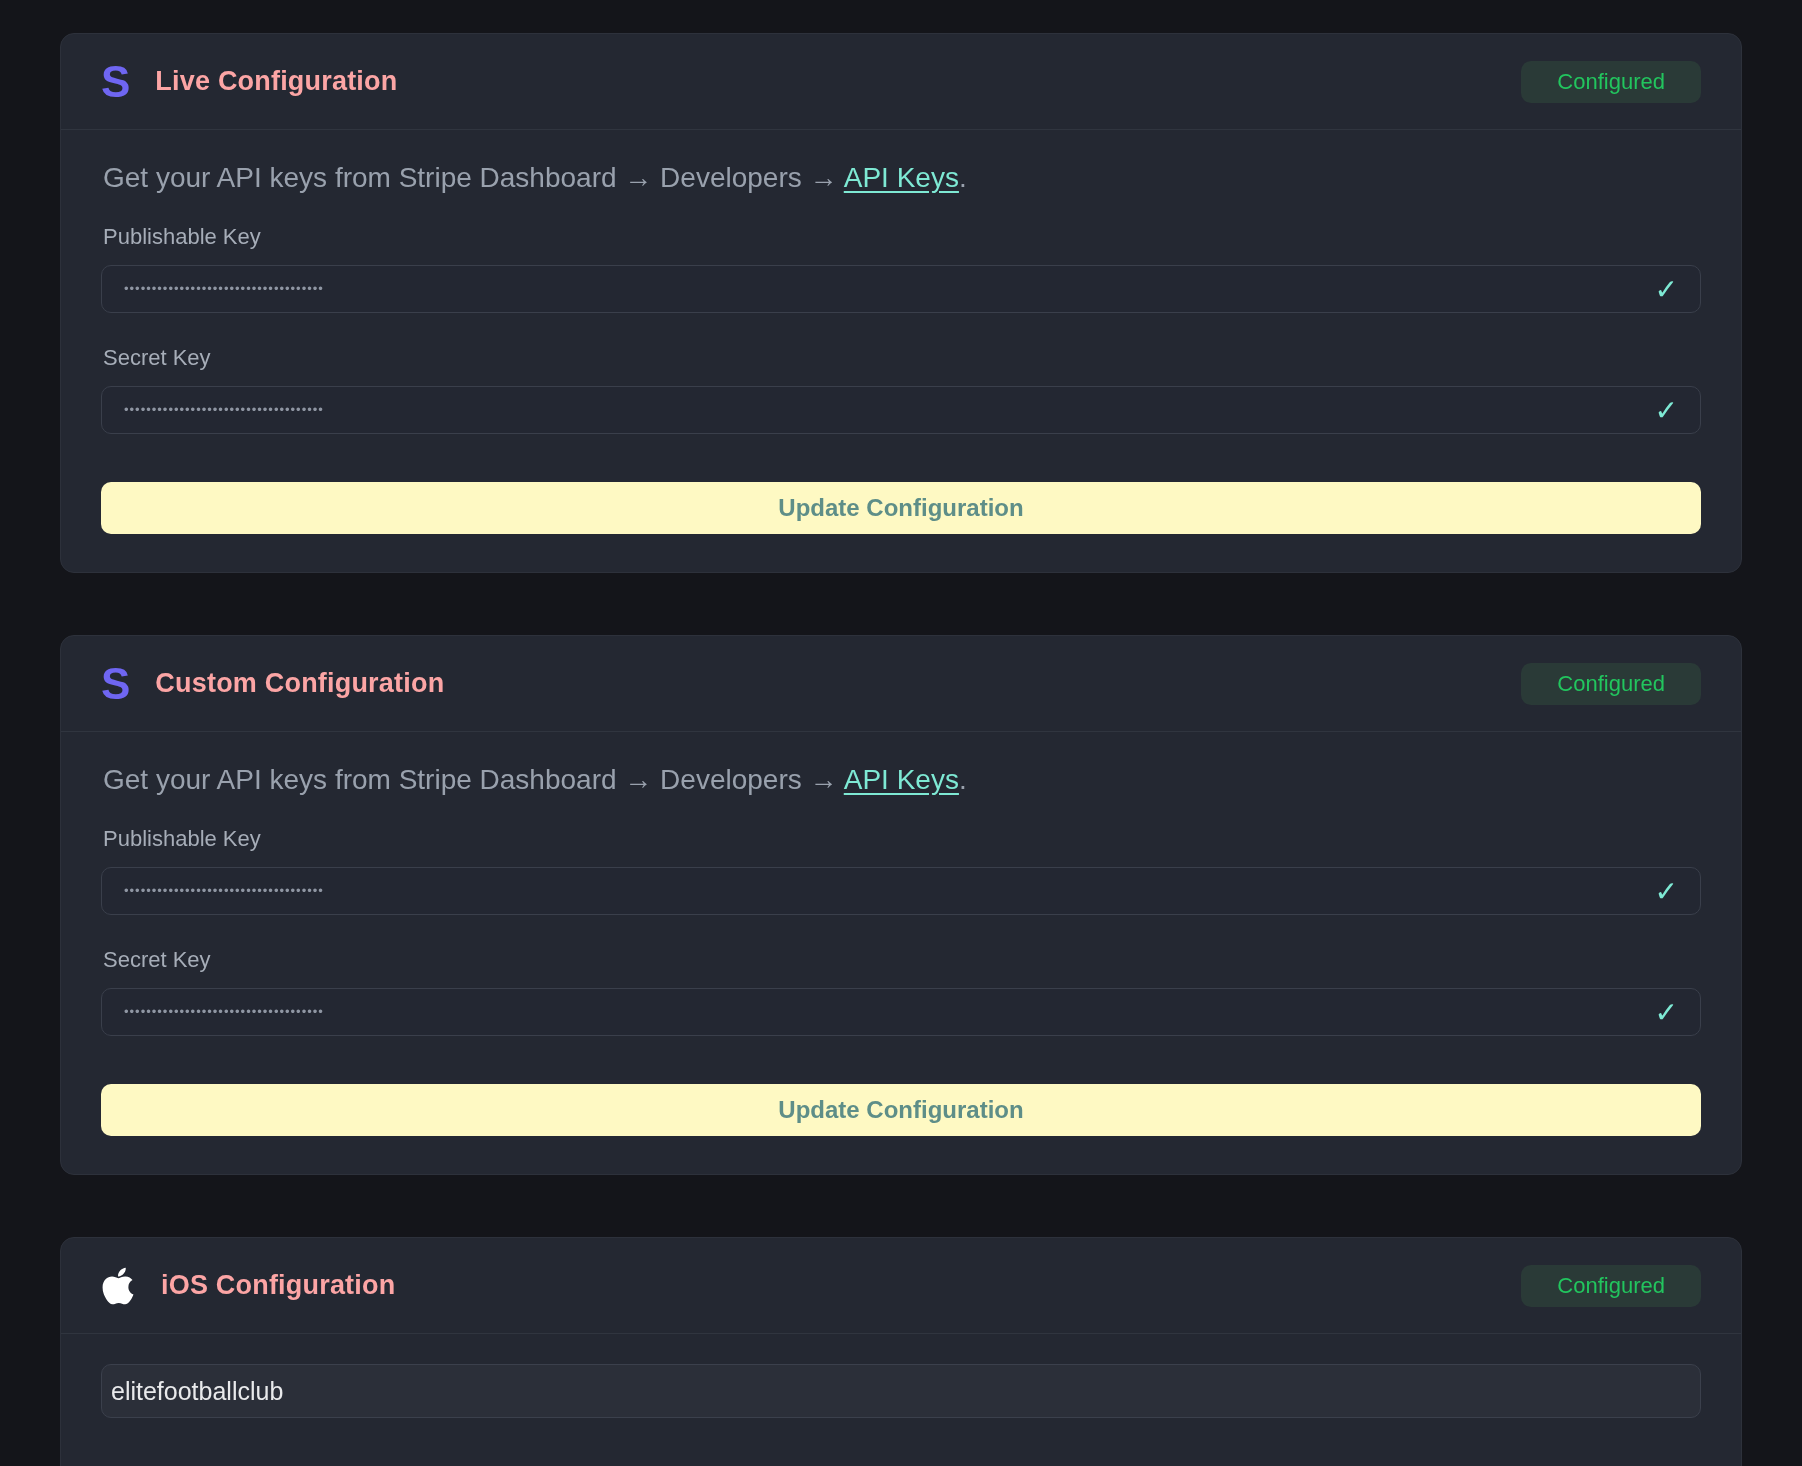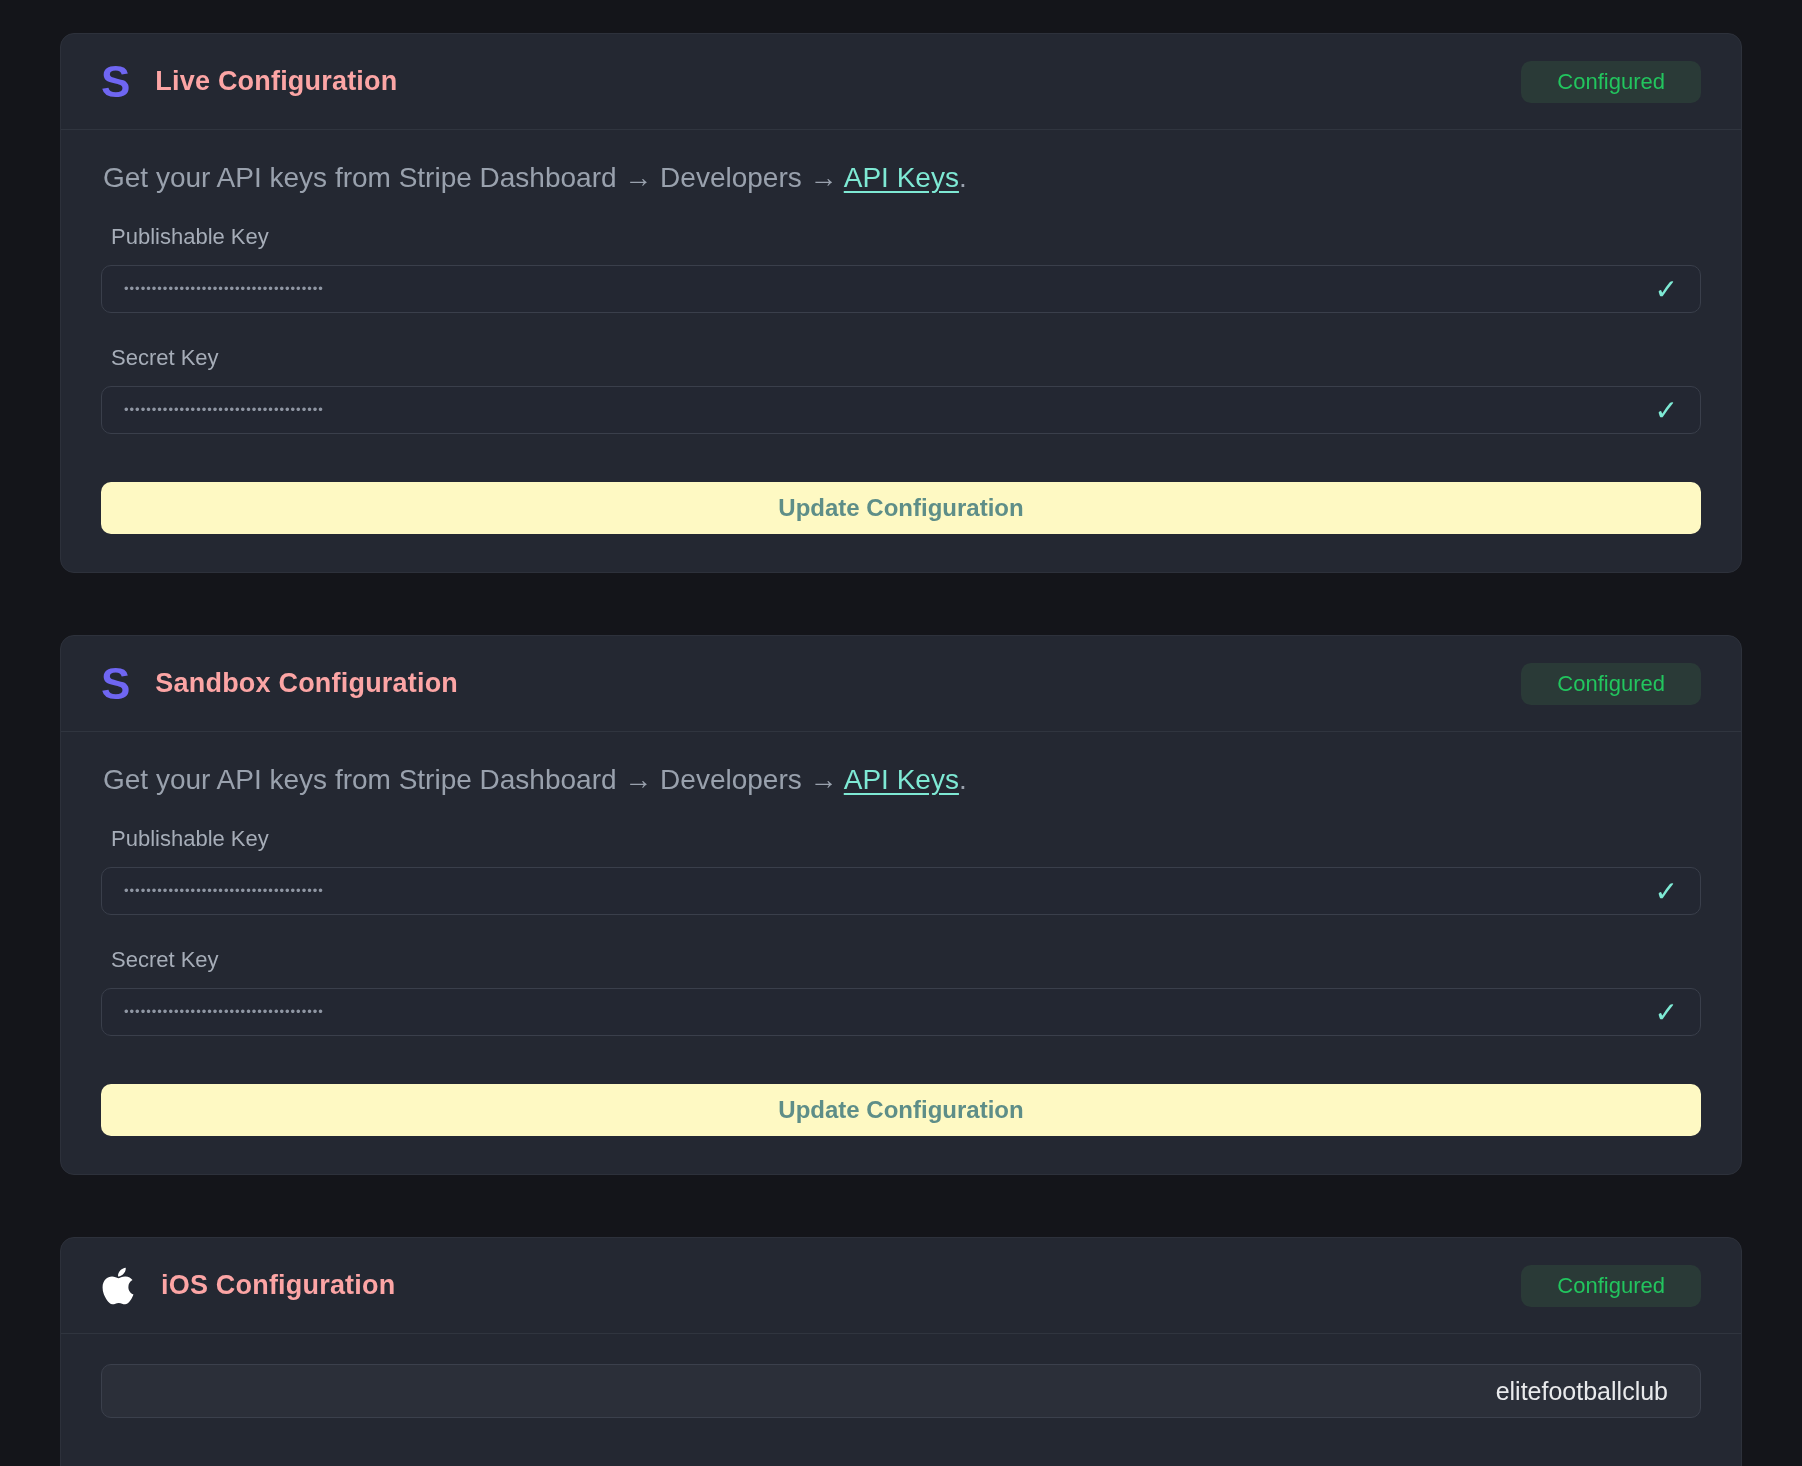--- a/index.html
+++ b/index.html
@@ -78,7 +78,7 @@
     color: #a6adb8;
     font-size: 22px;
     margin-bottom: 15px;
-    margin-left: 10px;
+    margin-left: 2px;
   }
   .input {
     height: 48px;

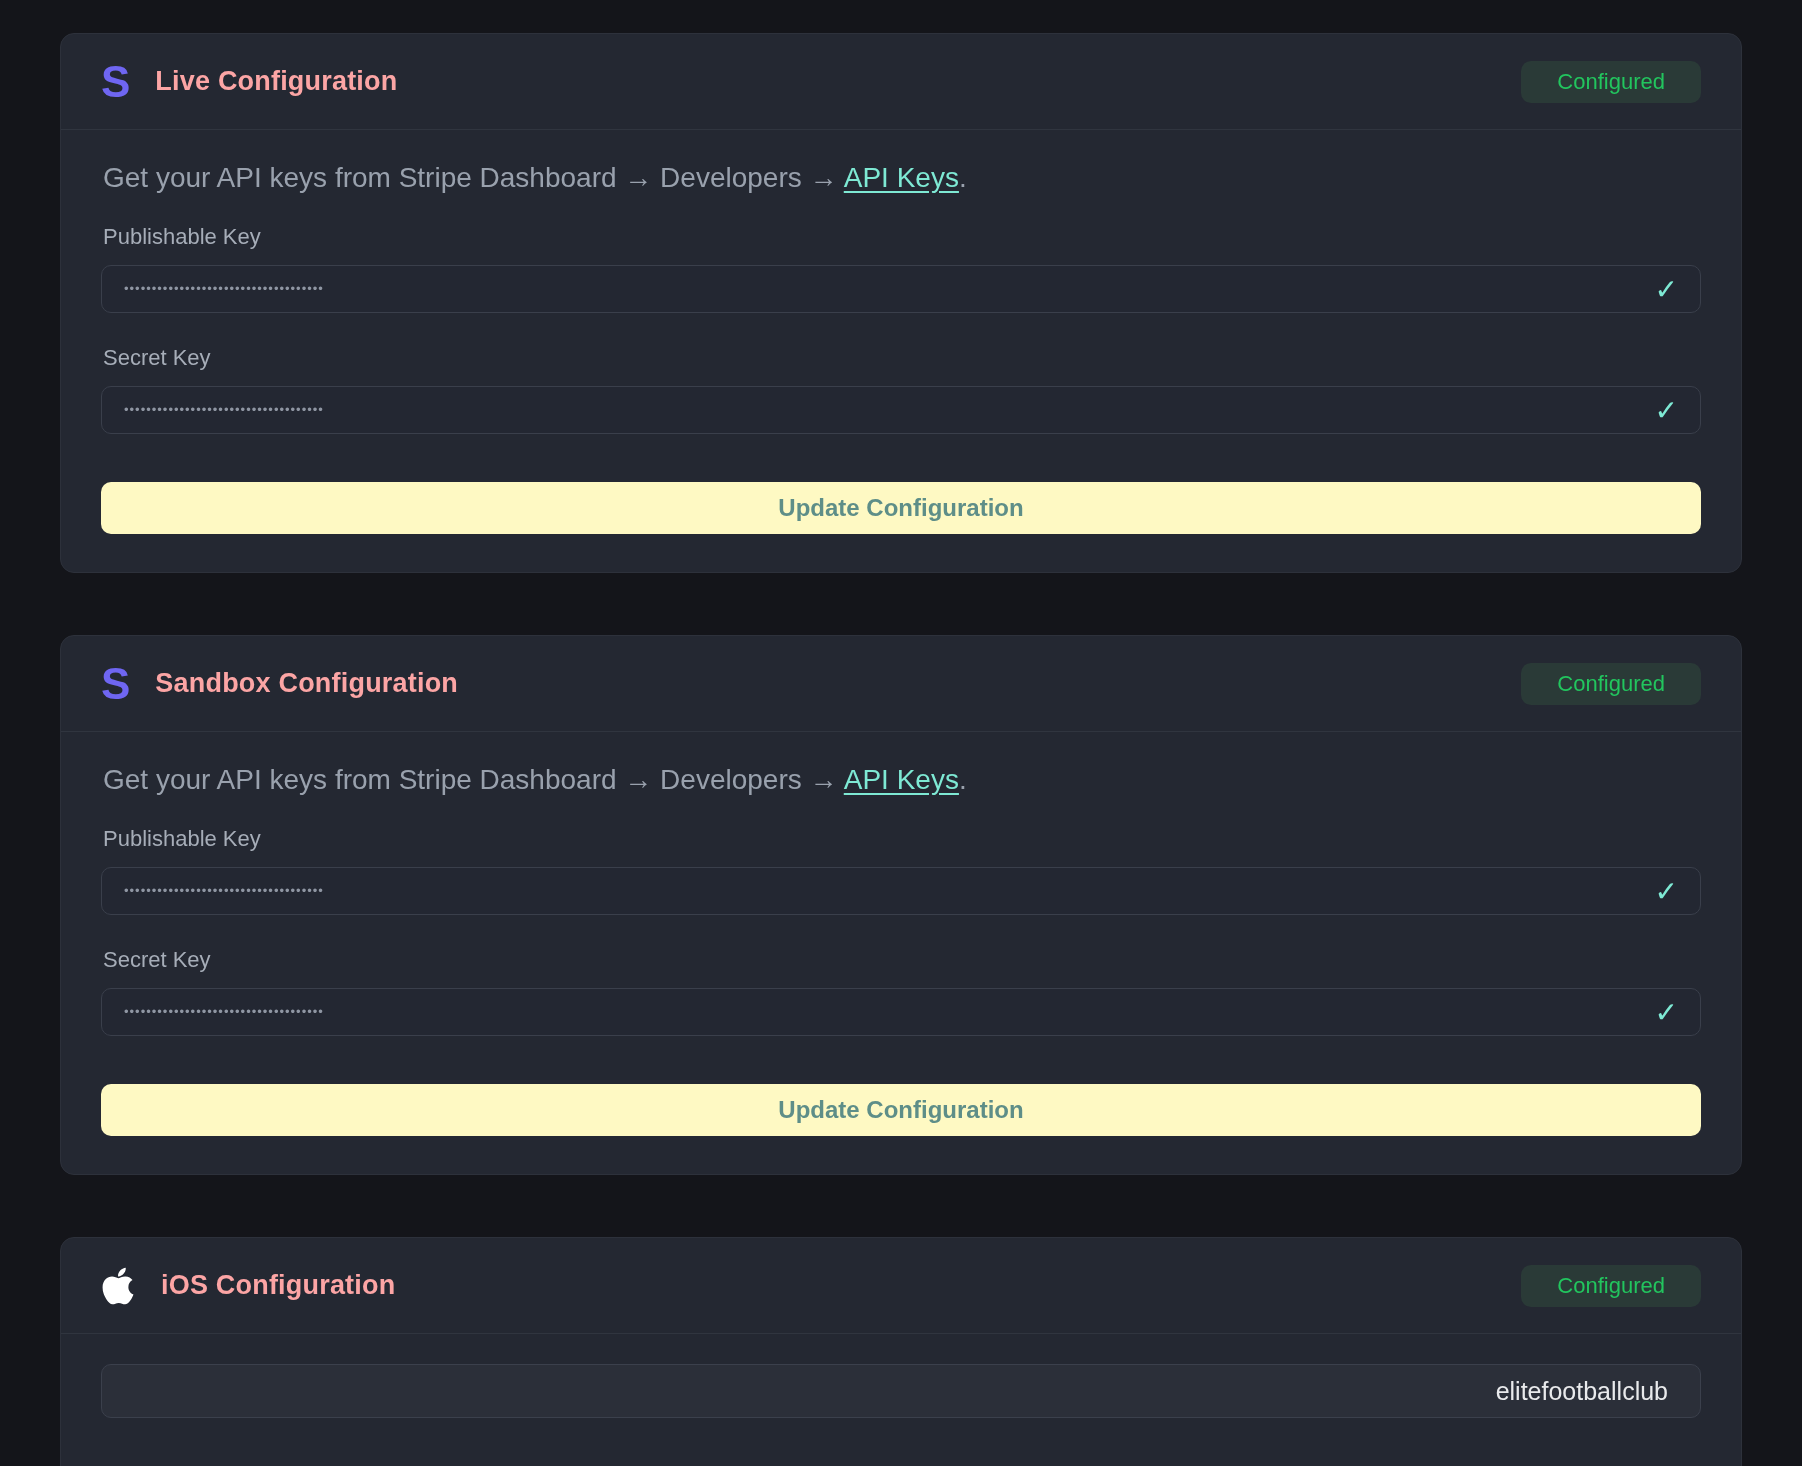--- a/index.html
+++ b/index.html
@@ -166,7 +166,7 @@
   <section class="card">
     <header class="card-header">
       <span class="stripe-icon">S</span>
-      <h2 class="card-title">Sandbox Configuration</h2>
+      <h2 class="card-title">Custom Configuration</h2>
       <span class="badge">Configured</span>
     </header>
     <div class="card-body">

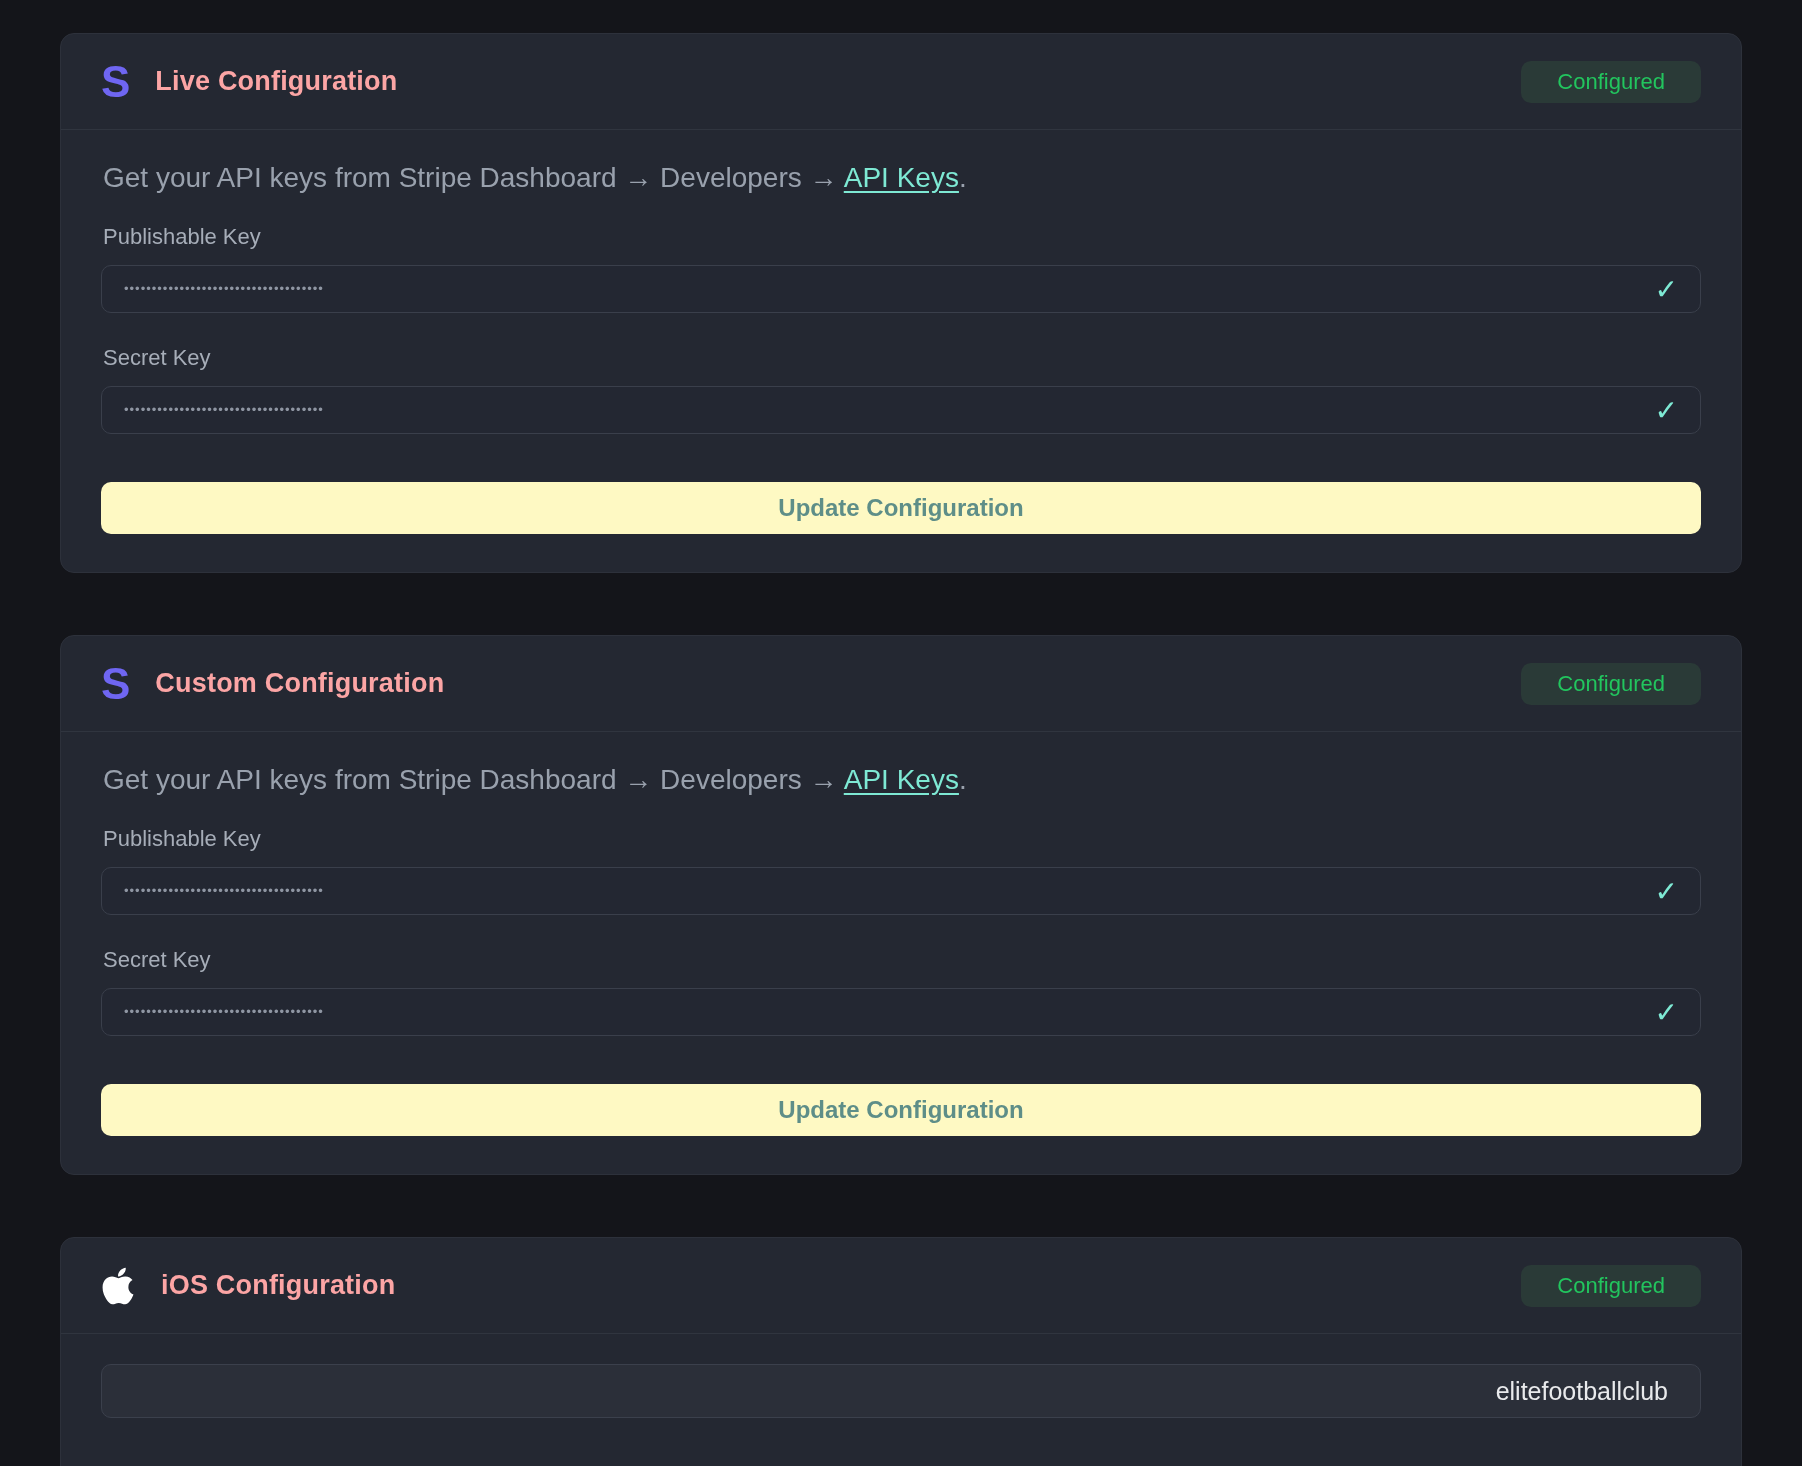--- a/index.html
+++ b/index.html
@@ -122,9 +122,8 @@
     background: #2b2f39;
     display: flex;
     align-items: center;
-    padding: 0 32px;
+    padding: 0 9px;
     margin-bottom: 26px;
-    justify-content: flex-end;
   }
   .input-text .value {
     color: #e9eaec;

